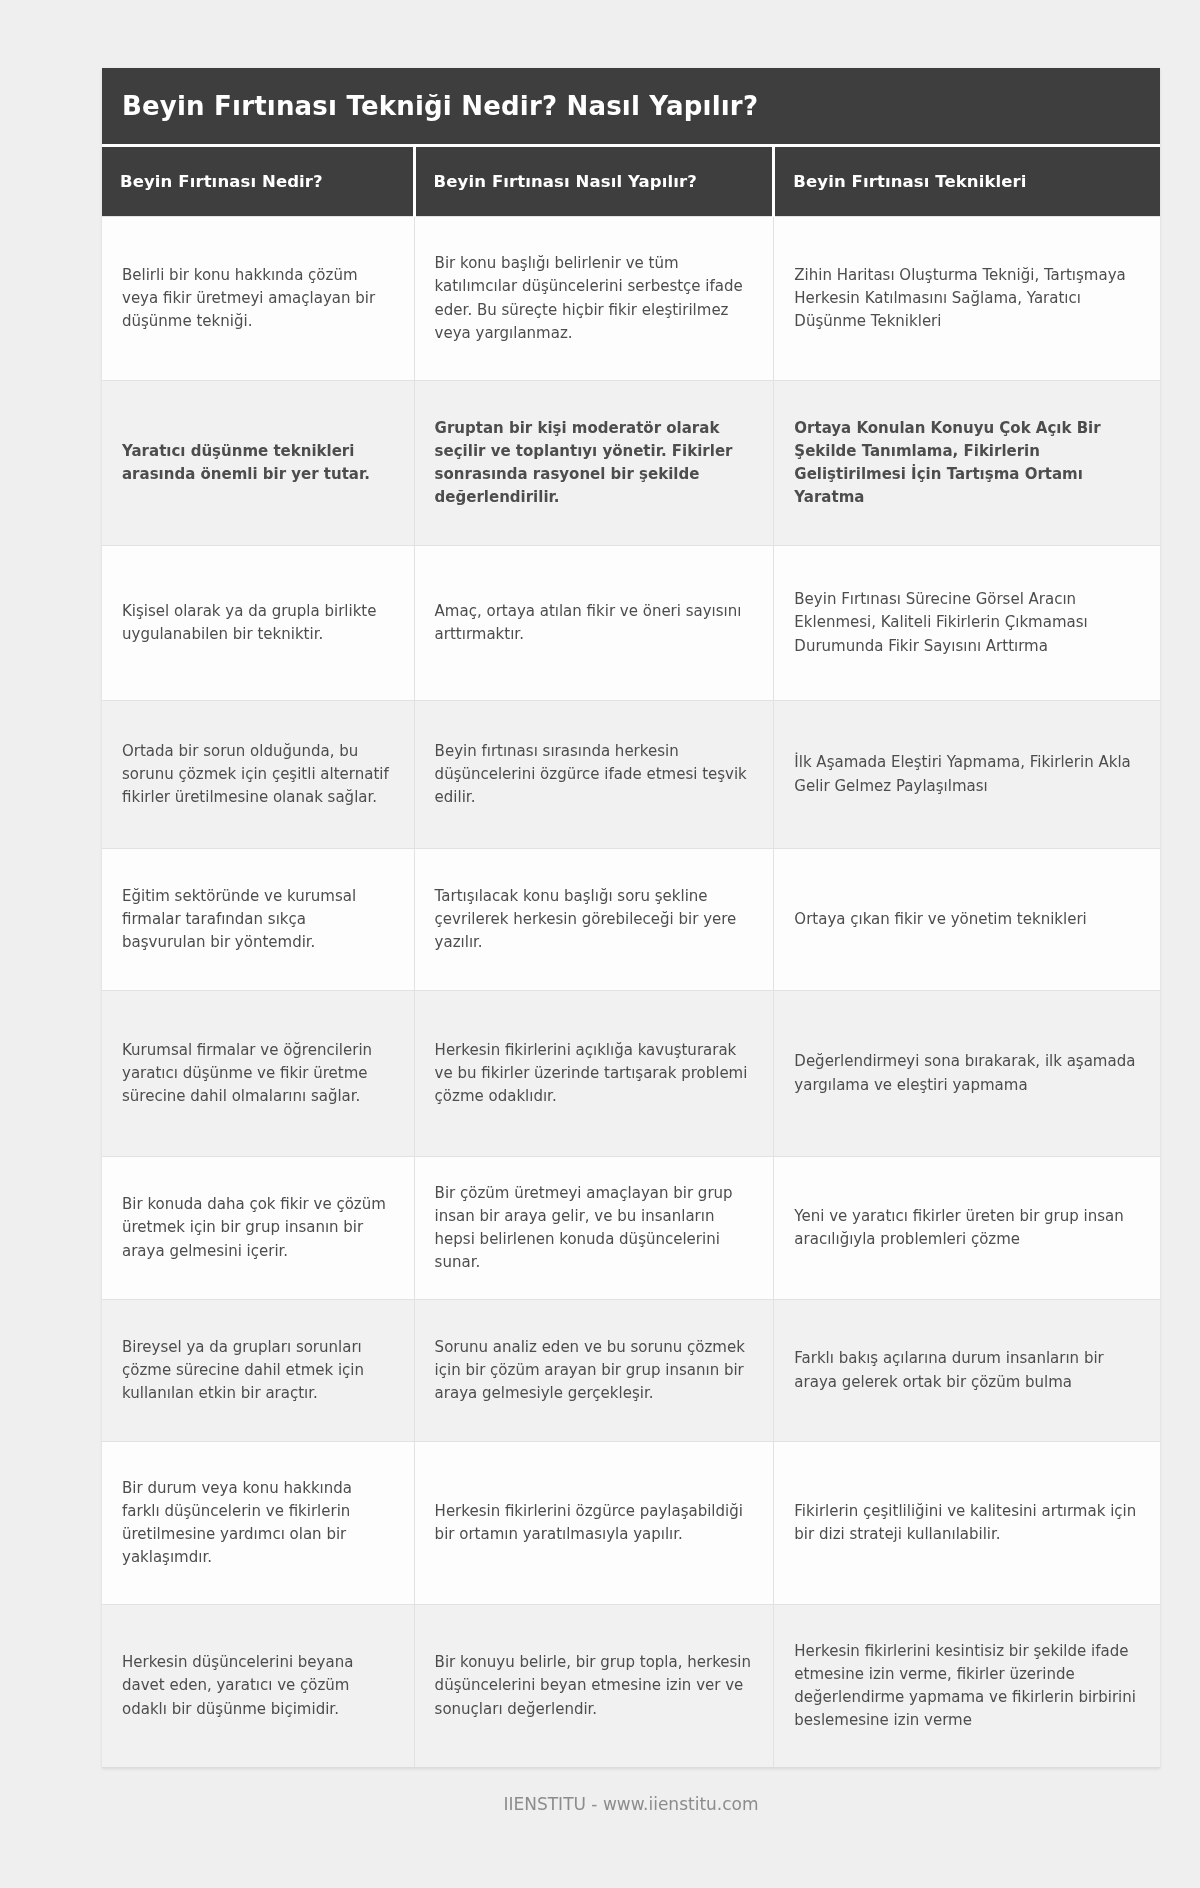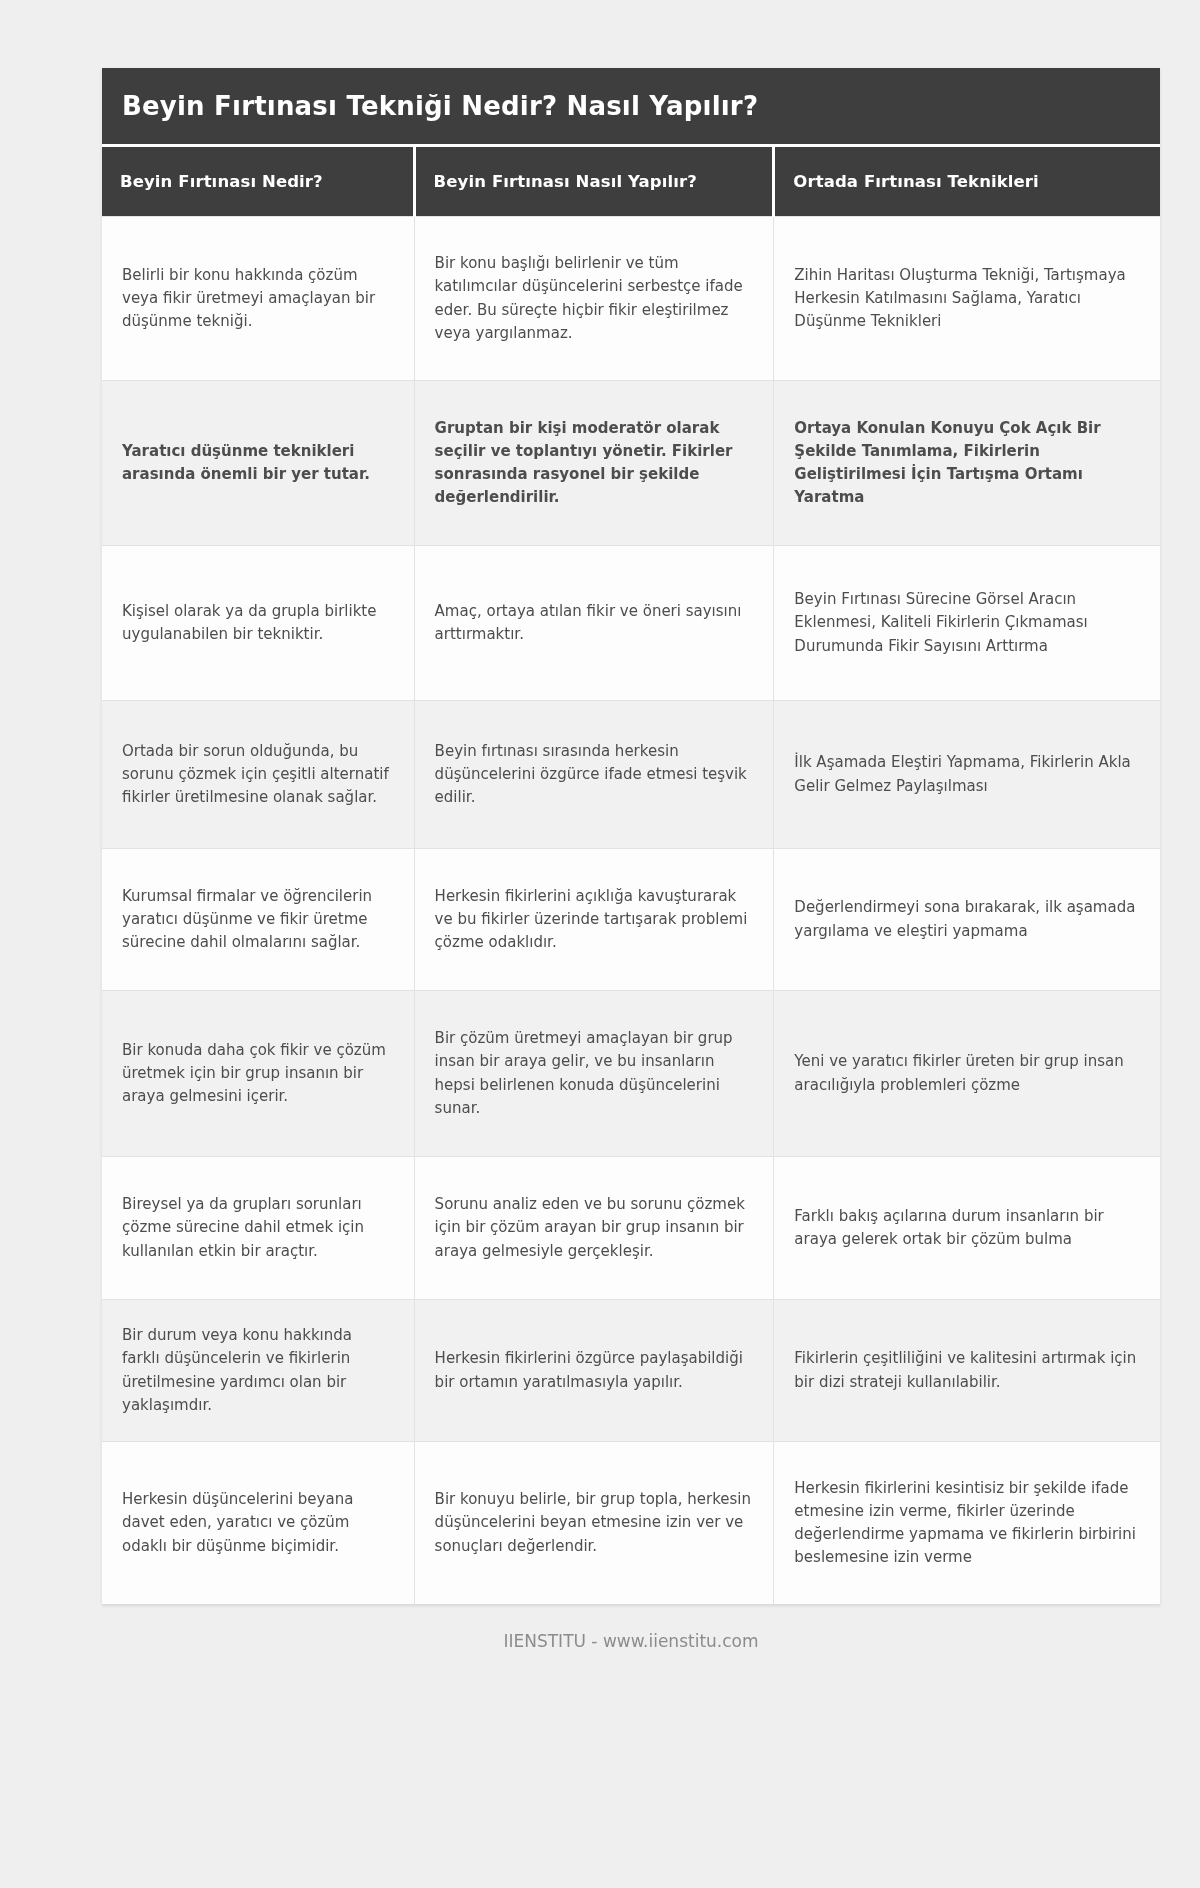--- a/index.html
+++ b/index.html
@@ -102,7 +102,7 @@
         <tr>
           <th>Beyin Fırtınası Nedir?</th>
           <th>Beyin Fırtınası Nasıl Yapılır?</th>
-          <th>Ortada Fırtınası Teknikleri</th>
+          <th>Beyin Fırtınası Teknikleri</th>
         </tr>
       </thead>
       <tbody>

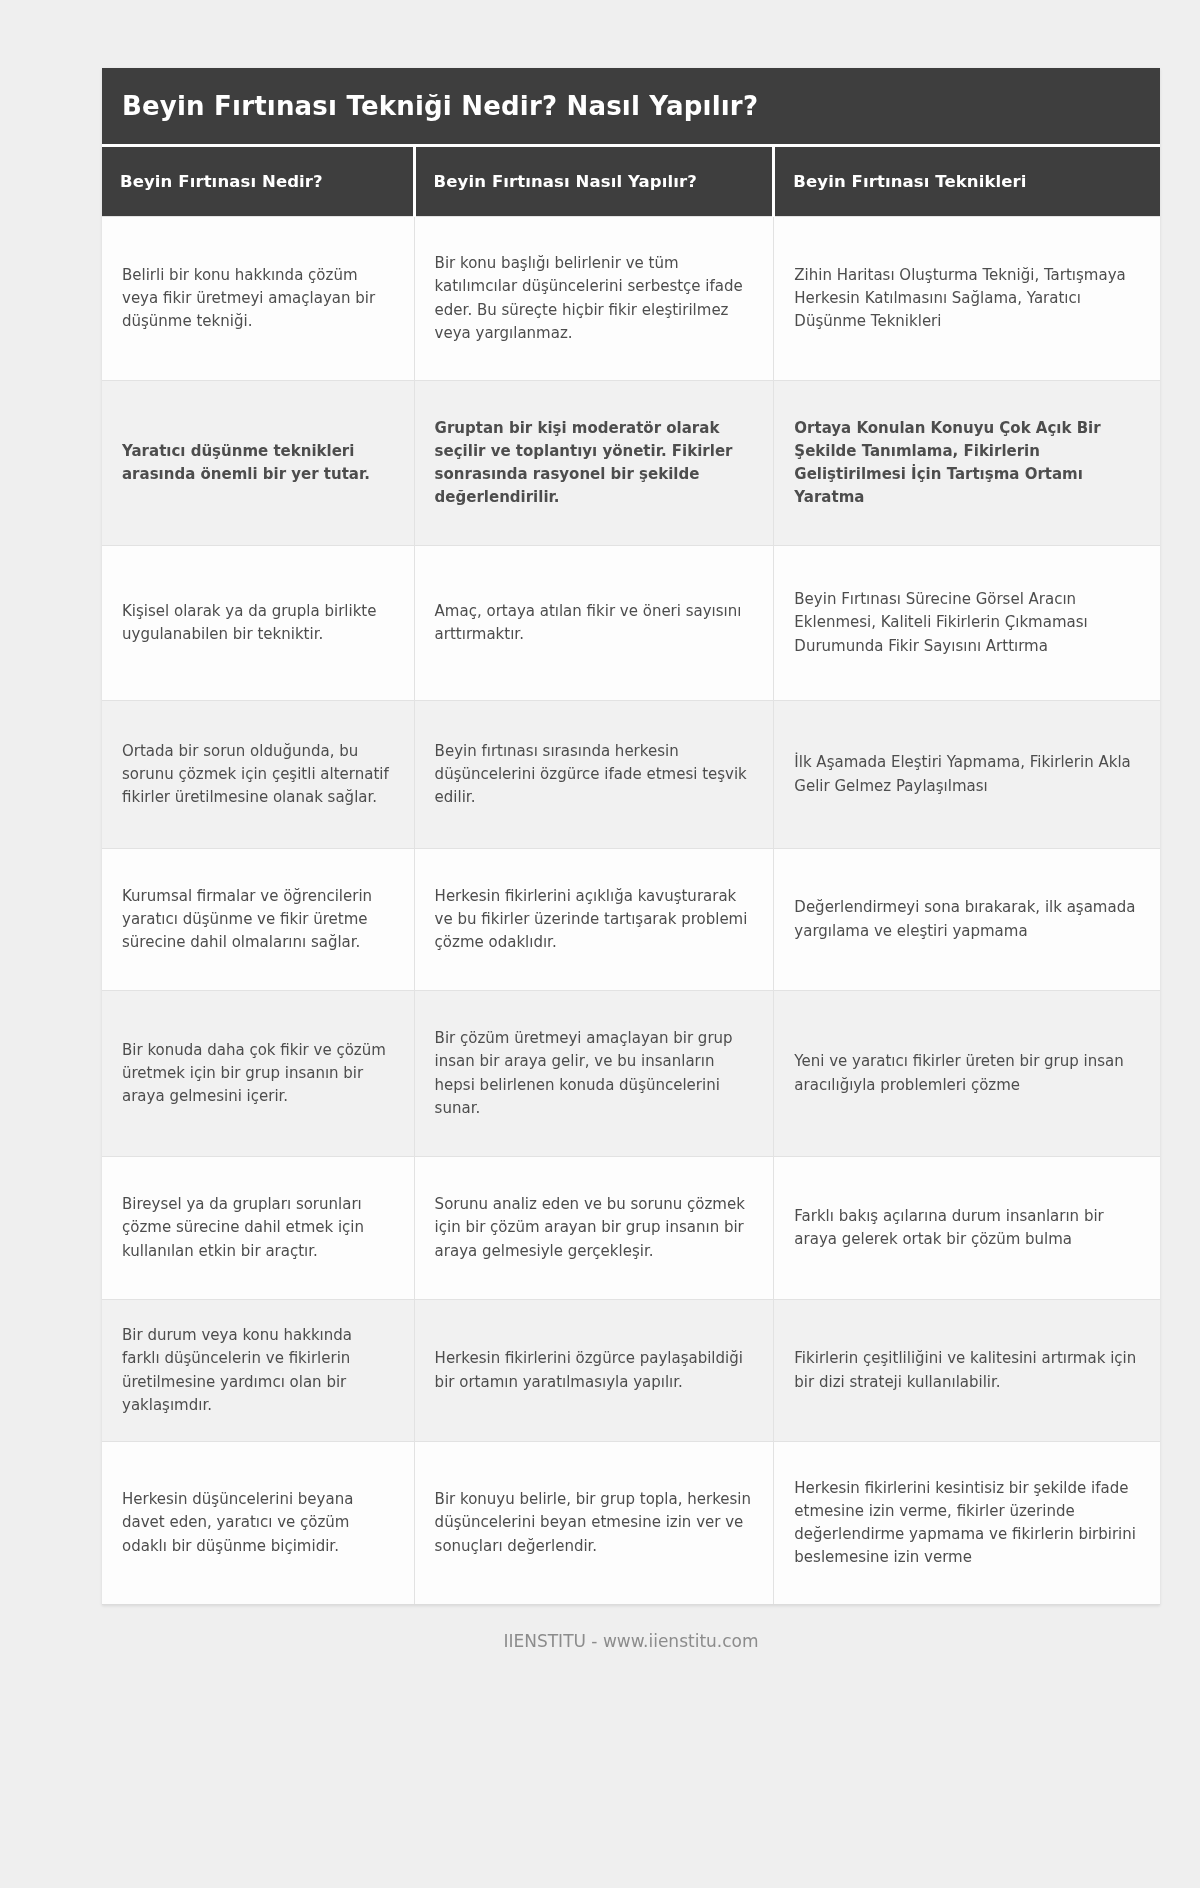--- a/index.html
+++ b/index.html
@@ -127,6 +127,11 @@
             <td>İlk Aşamada Eleştiri Yapmama, Fikirlerin Akla Gelir Gelmez Paylaşılması</td>
           </tr>
           <tr>
+            <td>Eğitim sektöründe ve kurumsal firmalar tarafından sıkça başvurulan bir yöntemdir.</td>
+            <td>Tartışılacak konu başlığı soru şekline çevrilerek herkesin görebileceği bir yere yazılır.</td>
+            <td>Ortaya çıkan fikir ve yönetim teknikleri</td>
+          </tr>
+          <tr>
             <td>Kurumsal firmalar ve öğrencilerin yaratıcı düşünme ve fikir üretme sürecine dahil olmalarını sağlar.</td>
             <td>Herkesin fikirlerini açıklığa kavuşturarak ve bu fikirler üzerinde tartışarak problemi çözme odaklıdır.</td>
             <td>Değerlendirmeyi sona bırakarak, ilk aşamada yargılama ve eleştiri yapmama</td>

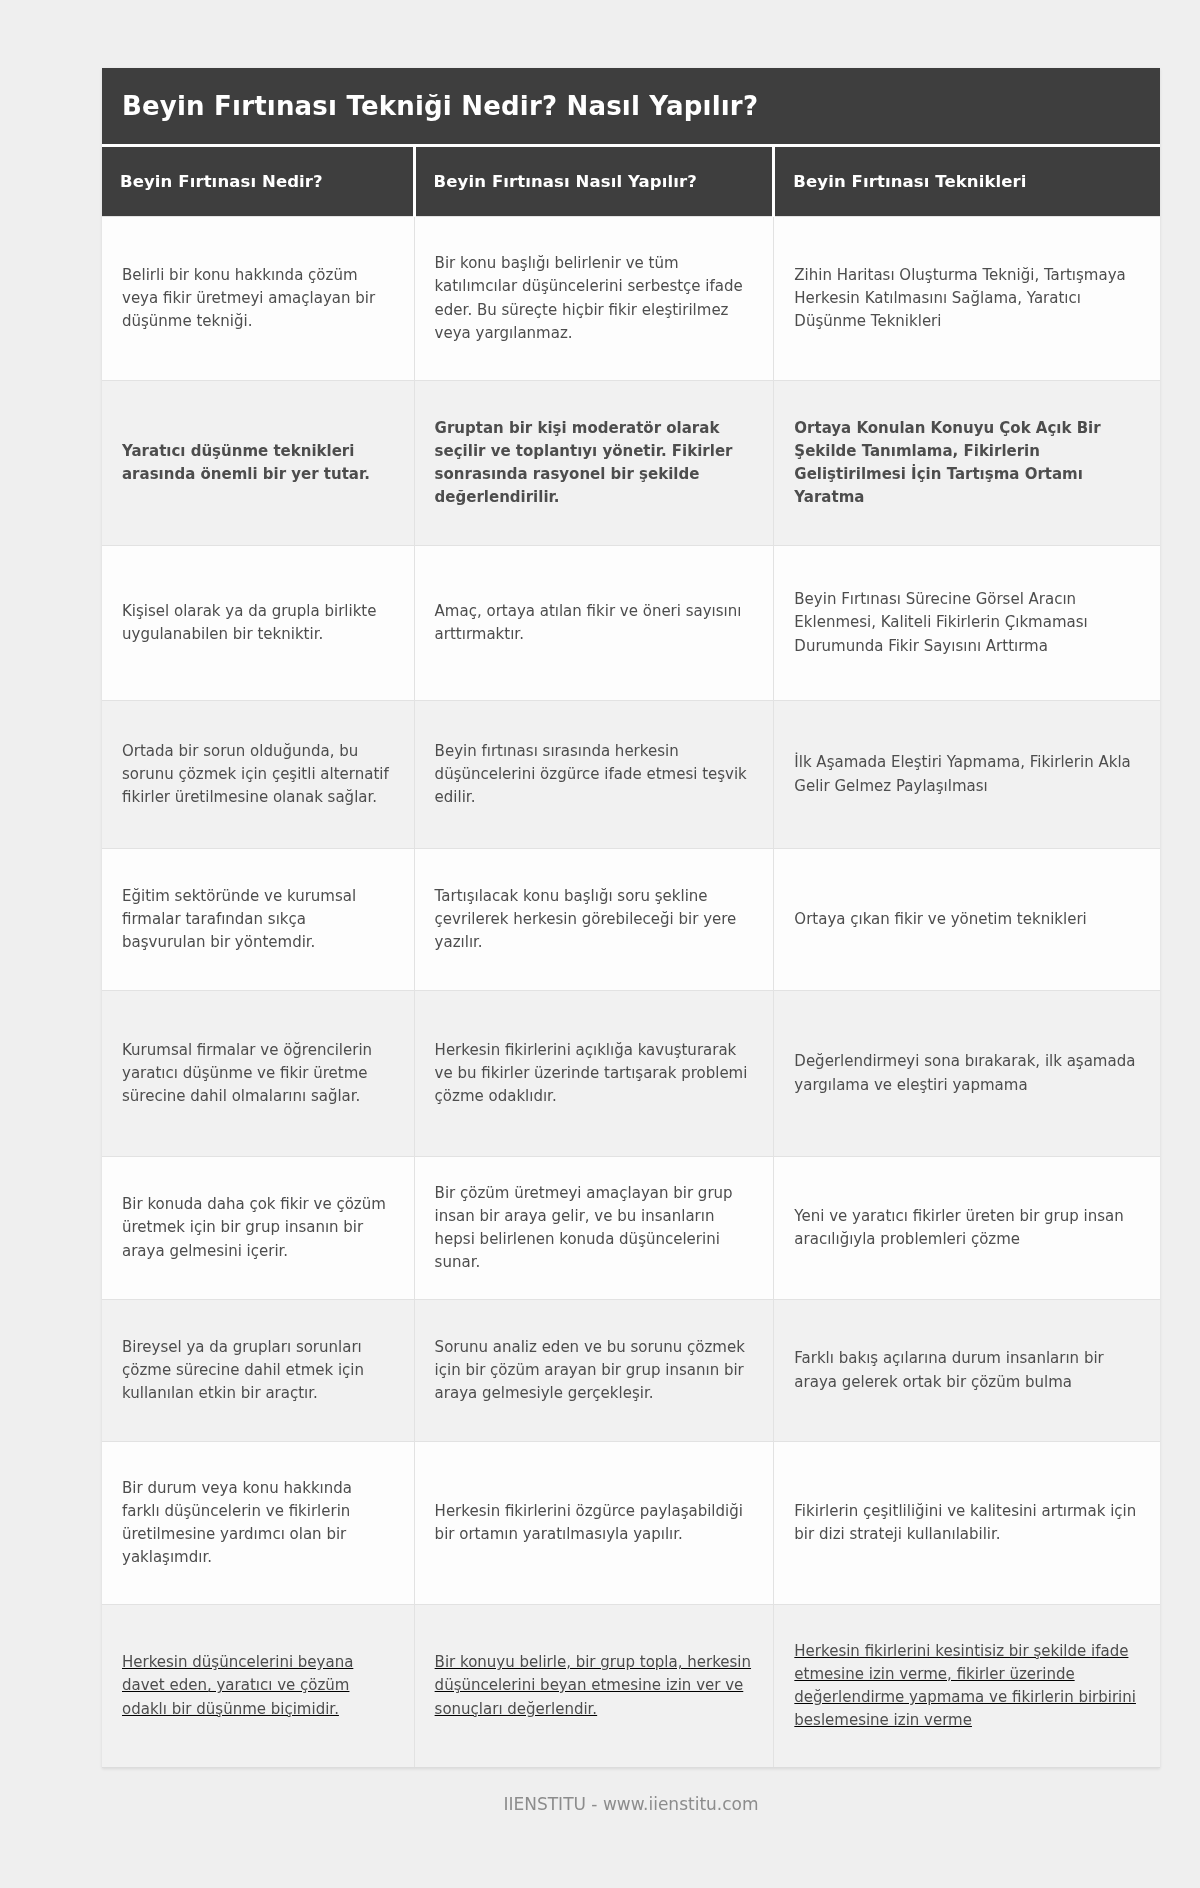--- a/index.html
+++ b/index.html
@@ -74,7 +74,7 @@
   tbody tr:nth-child(7)  { height: 143px; border-radius: 20px; }
   tbody tr:nth-child(8)  { height: 142px; }
   tbody tr:nth-child(9)  { height: 163px; }
-  tbody tr:nth-child(10) { height: 163px; text-decoration: underline; }
+  tbody tr:nth-child(10) { height: 163px; }
   tbody tr:last-child td { border-bottom: 1px solid #dcdcdc; }
   .footer {
     text-align: center;

